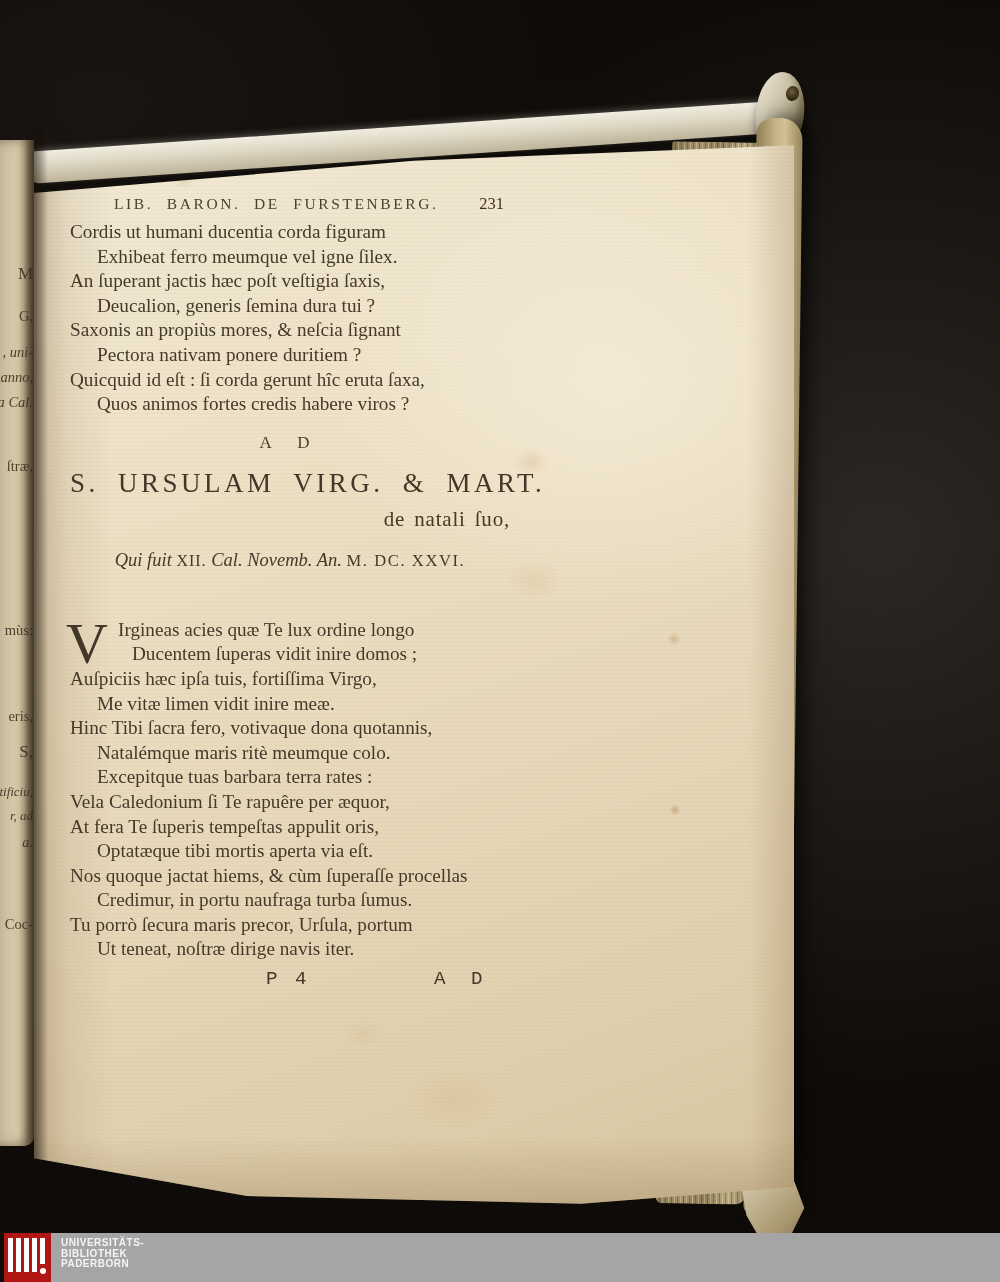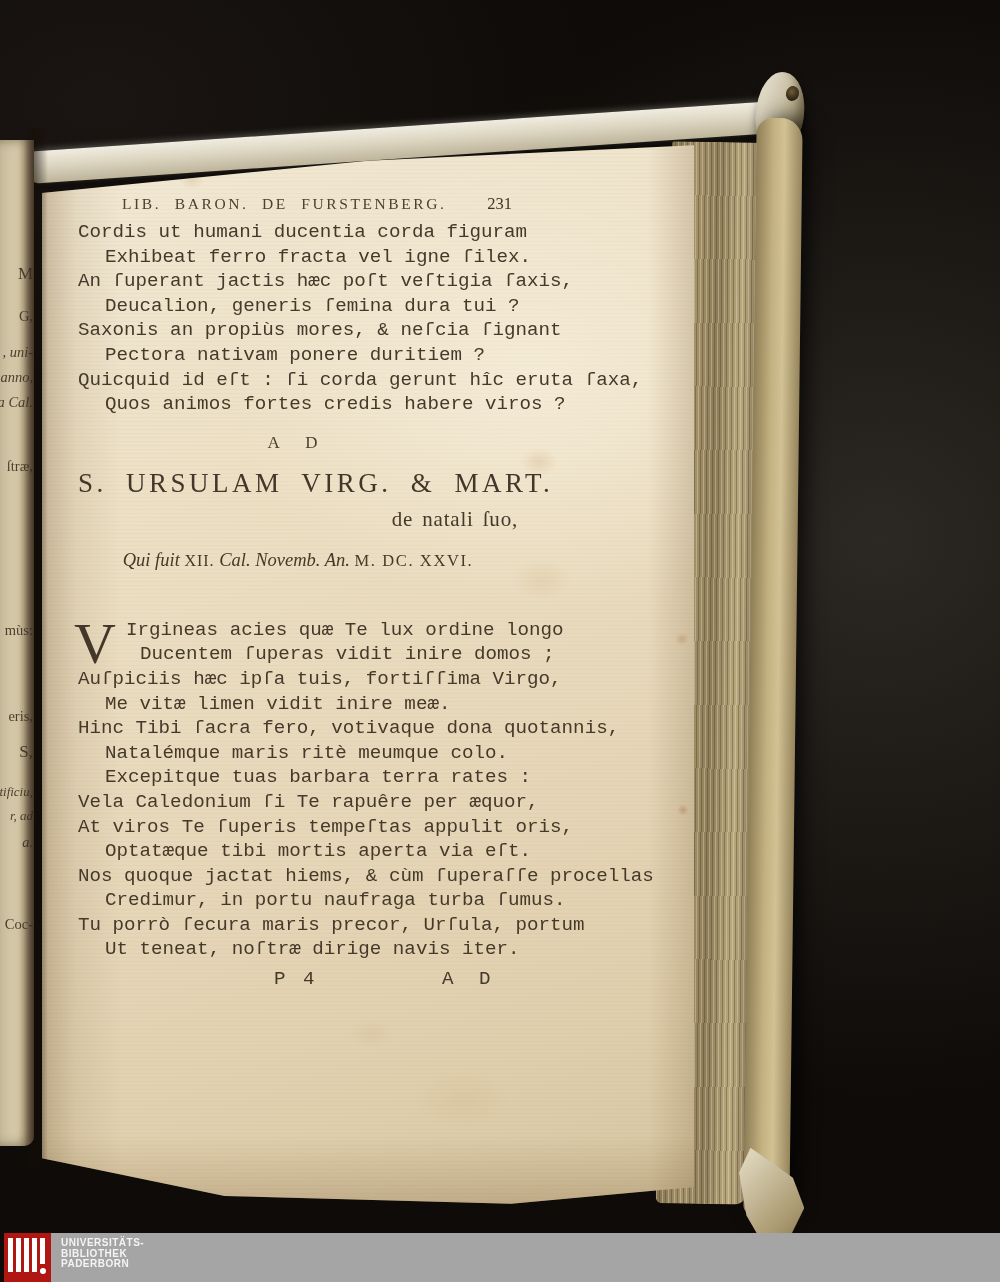--- a/index.html
+++ b/index.html
@@ -50,7 +50,7 @@
     clip-path:polygon(22% 0%, 86% 28%, 100% 54%, 46% 100%, 6% 56%, 0% 20%);
   }
   
-  .page{position:absolute;left:42px;top:94px;width:652px;height:1112px;
+  .page{position:absolute;left:34px;top:94px;width:760px;height:1112px;
     background:linear-gradient(160deg,#f3ebd7 0%,#ecdfc4 35%,#e6d7b9 62%,#dfceac 85%,#d6c5a1 100%);
     clip-path:polygon(0% 8.9%, 50% 6.0%, 100% 4.6%, 100% 98.3%, 72% 99.8%, 28% 99.1%, 0% 95.7%);
   }

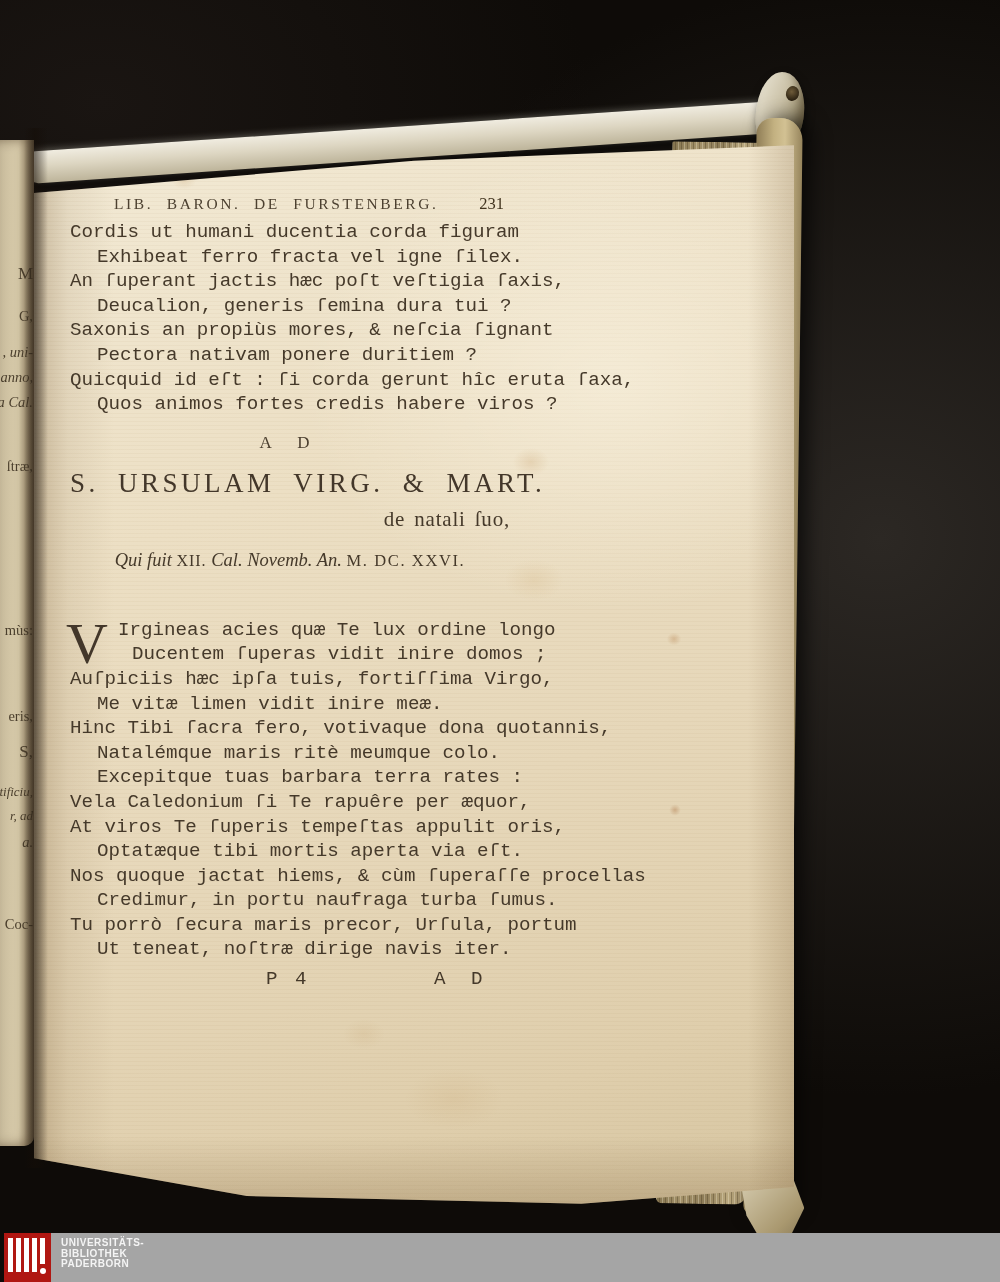--- a/index.html
+++ b/index.html
@@ -77,7 +77,7 @@
   .row-head{display:flex;align-items:baseline;height:22px;}
   .head-title{letter-spacing:2.6px;word-spacing:7px;font-size:15.5px;padding-left:44px;color:#4c4030;}
   .head-pagenum{margin-left:auto;padding-right:38px;font-size:16.5px;color:#41341f;}
-  .l{line-height:24.6px;white-space:nowrap;font-family:Liberation Mono, monospace;}
+  .l{line-height:24.6px;white-space:nowrap;}
   .ind{padding-left:27px;}
   .poem1{margin-top:4px;}
   .kicker{width:440px;text-align:center;letter-spacing:11px;font-size:17px;line-height:24px;margin-top:14px;color:#4c4030;}

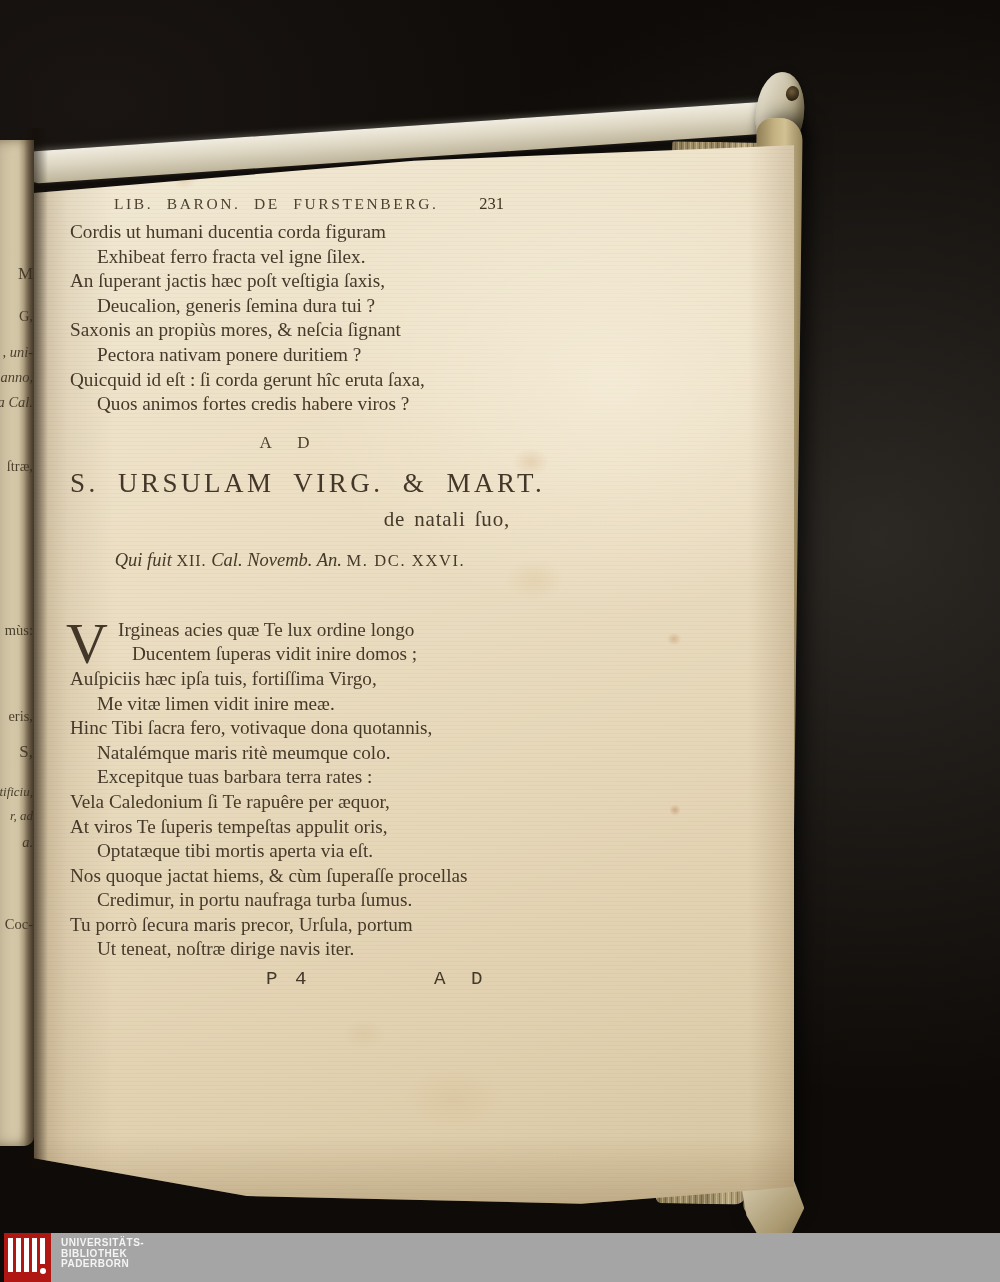--- a/index.html
+++ b/index.html
@@ -140,7 +140,7 @@
 
     <div class="poem1">
       <div class="l">Cordis ut humani ducentia corda figuram</div>
-      <div class="l ind">Exhibeat ferro fracta vel igne ſilex.</div>
+      <div class="l ind">Exhibeat ferro meumque vel igne ſilex.</div>
       <div class="l">An ſuperant jactis hæc poſt veſtigia ſaxis,</div>
       <div class="l ind">Deucalion, generis ſemina dura tui ?</div>
       <div class="l">Saxonis an propiùs mores, &amp; neſcia ſignant</div>

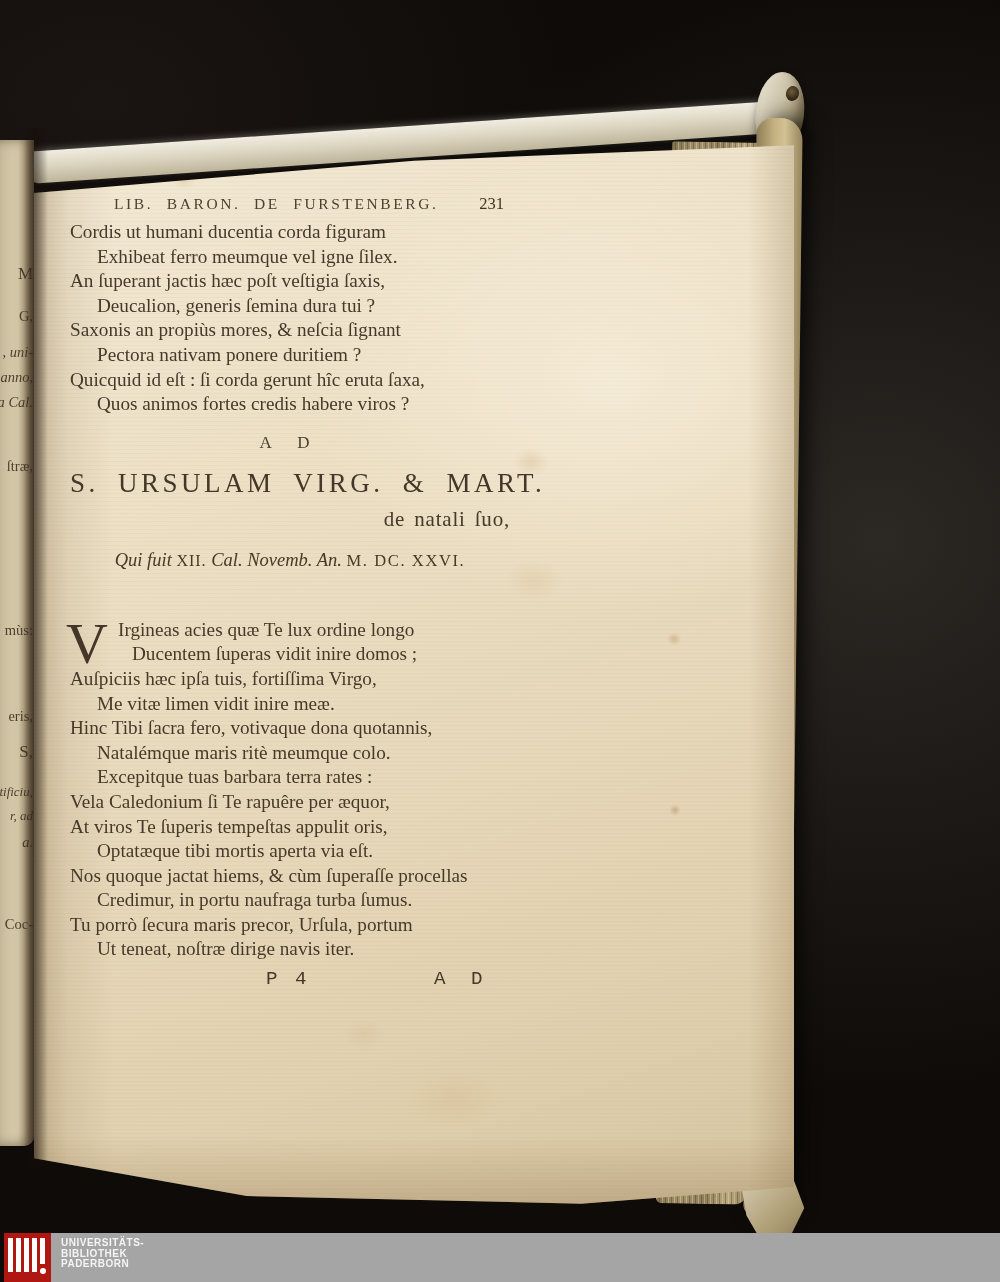--- a/index.html
+++ b/index.html
@@ -170,7 +170,7 @@
       <div class="l ind">Natalémque maris ritè meumque colo.</div>
       <div class="l ind">Excepitque tuas barbara terra rates :</div>
       <div class="l">Vela Caledonium ſi Te rapuêre per æquor,</div>
-      <div class="l">At viros Te ſuperis tempeſtas appulit oris,</div>
+      <div class="l">At fera Te ſuperis tempeſtas appulit oris,</div>
       <div class="l ind">Optatæque tibi mortis aperta via eſt.</div>
       <div class="l">Nos quoque jactat hiems, &amp; cùm ſuperaſſe procellas</div>
       <div class="l ind">Credimur, in portu naufraga turba ſumus.</div>

